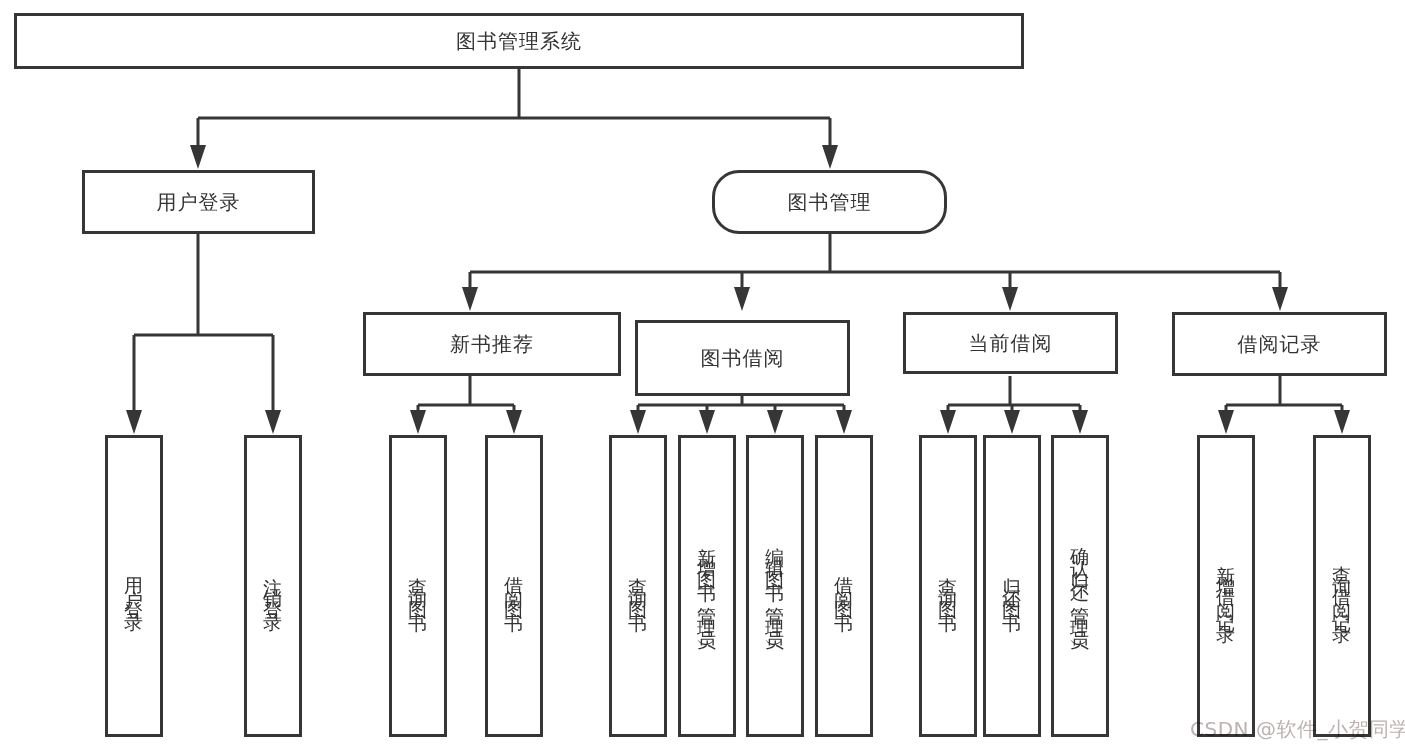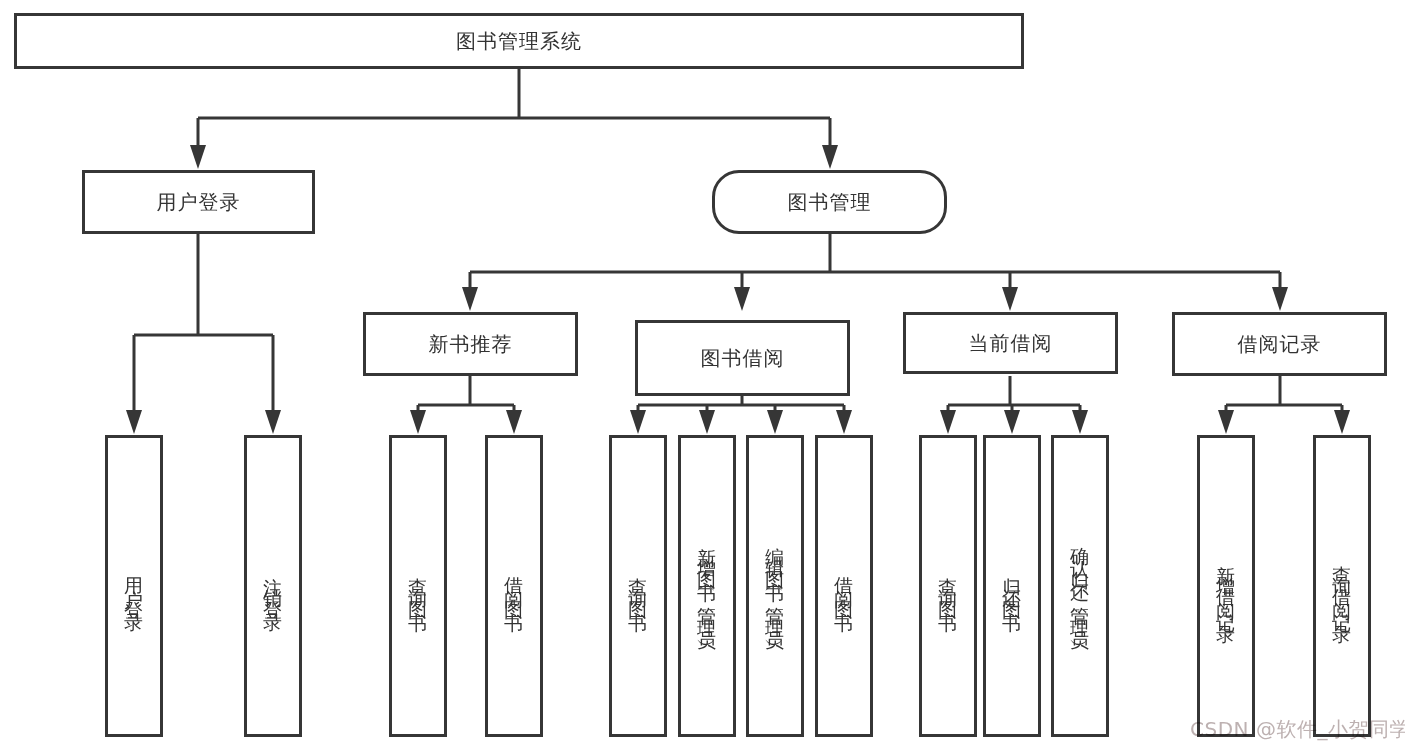--- a/index.html
+++ b/index.html
@@ -105,7 +105,7 @@
     <span>图书管理</span>
   </div>
 
-  <div class="node hnode" style="left:363px; top:312px; width:215px; height:64px;">
+  <div class="node hnode" style="left:363px; top:312px; width:258px; height:64px;">
     <span>新书推荐</span>
   </div>
   <div class="node hnode" style="left:635px; top:312px; width:215px; height:76px;margin-top:8px;">

